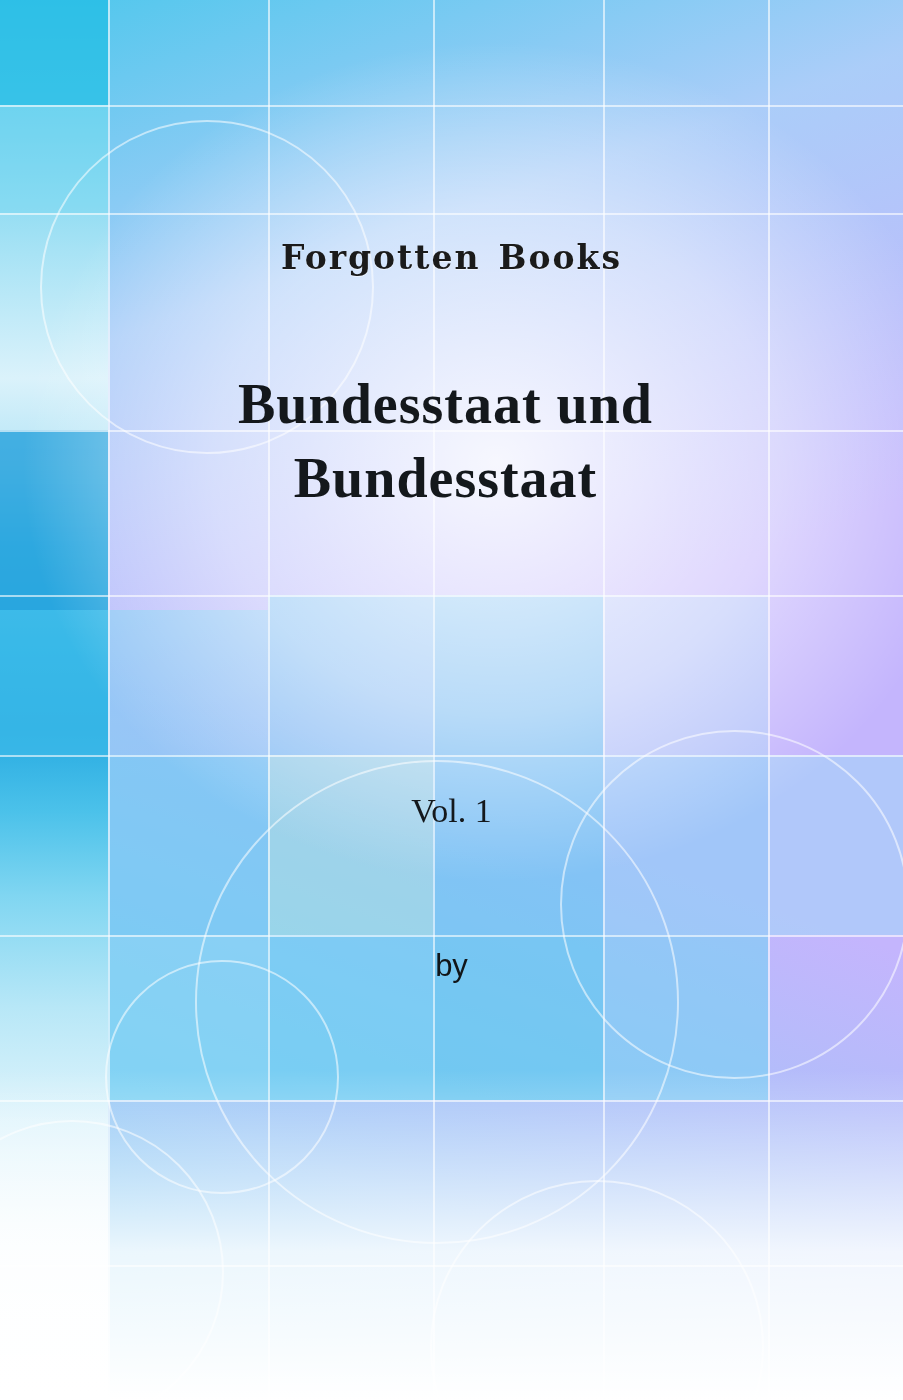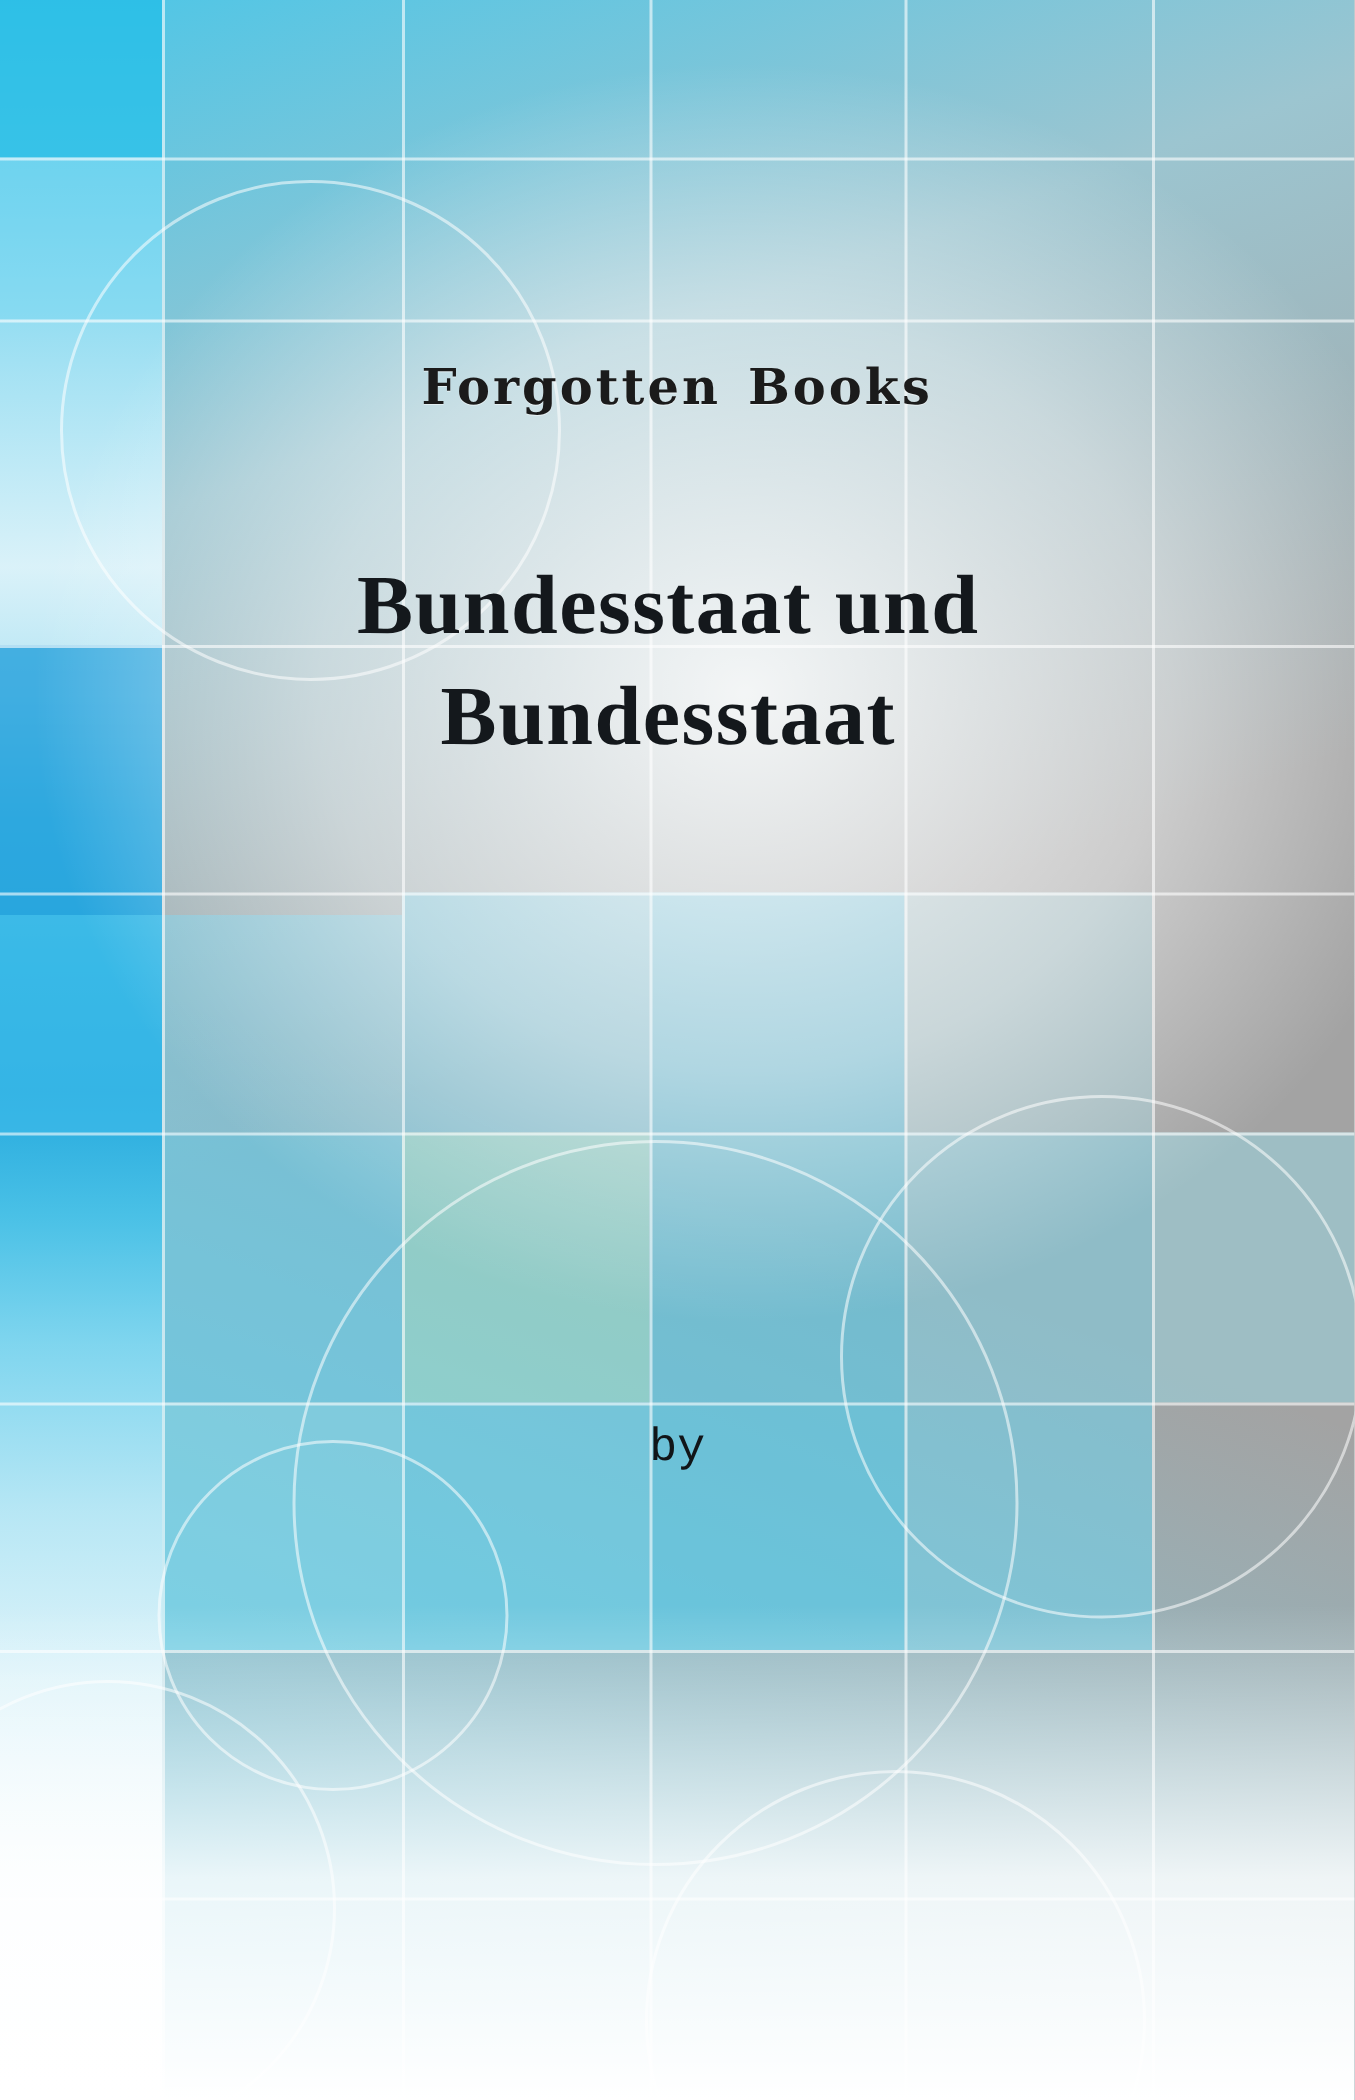--- a/index.html
+++ b/index.html
@@ -19,7 +19,7 @@
     width: 903px;
     height: 1400px;
     overflow: hidden;
-    background: #a3a3a3;
+    background: #c4b5fd;
   }
 
   

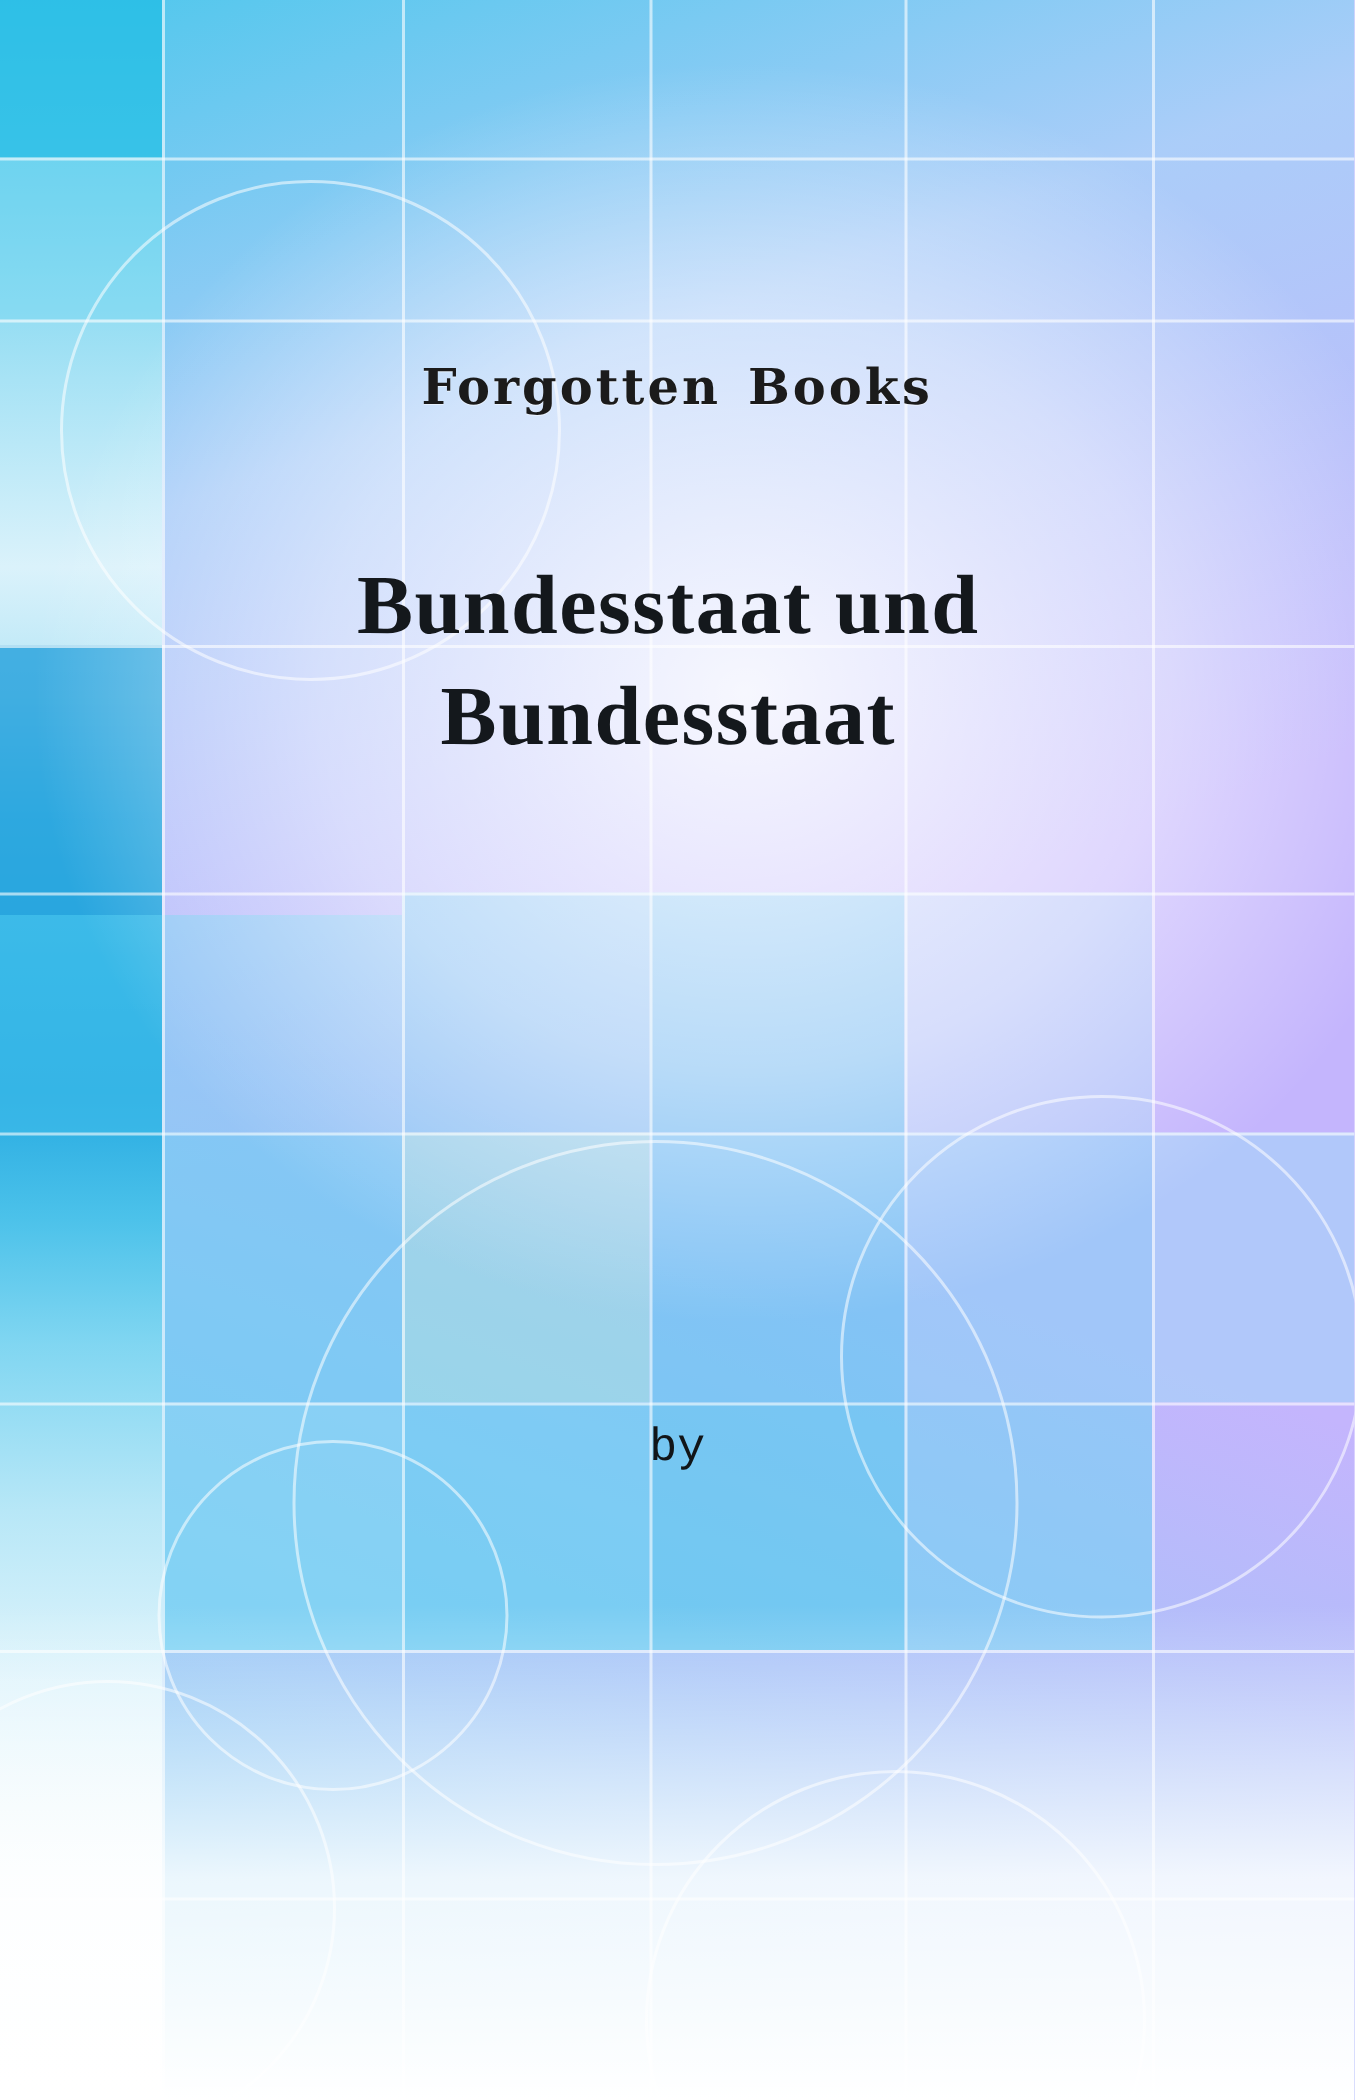--- a/index.html
+++ b/index.html
@@ -234,6 +234,7 @@
     <div class="subtitle">
     </div>
 
+    <div class="volume">Vol. 1</div>
 
     <div class="byline">by</div>
 

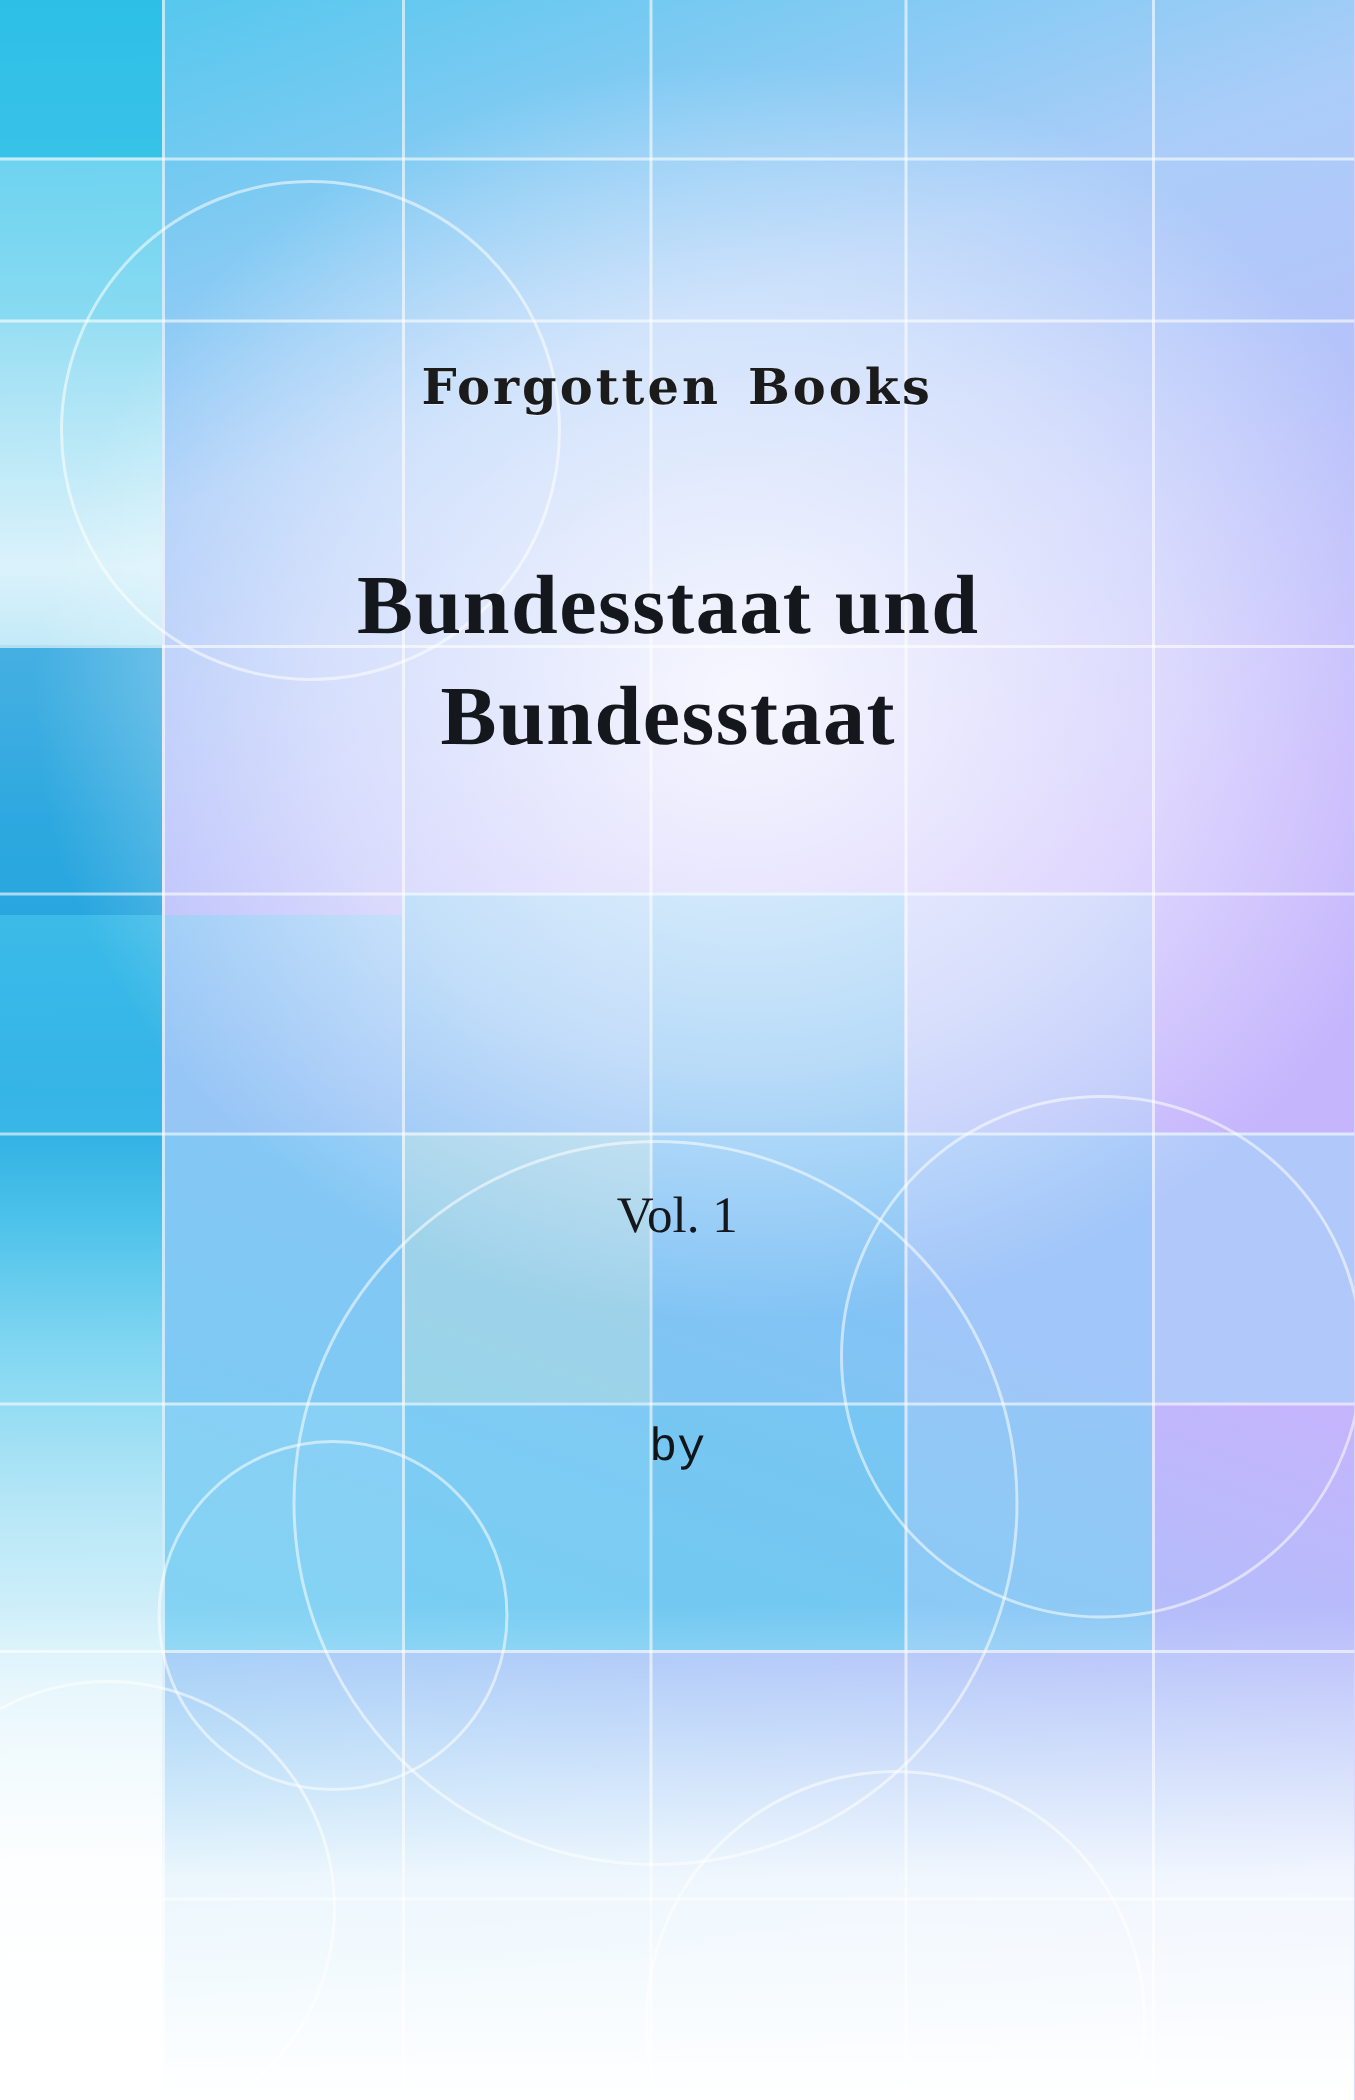--- a/index.html
+++ b/index.html
@@ -138,7 +138,7 @@
     position: absolute;
     top: 948px;
     left: 0; right: 0;
-    font-family: Liberation Mono, monospace;
+    font-family: Liberation Sans, sans-serif;
     font-size: 31px;
     color: #111518;
   }

